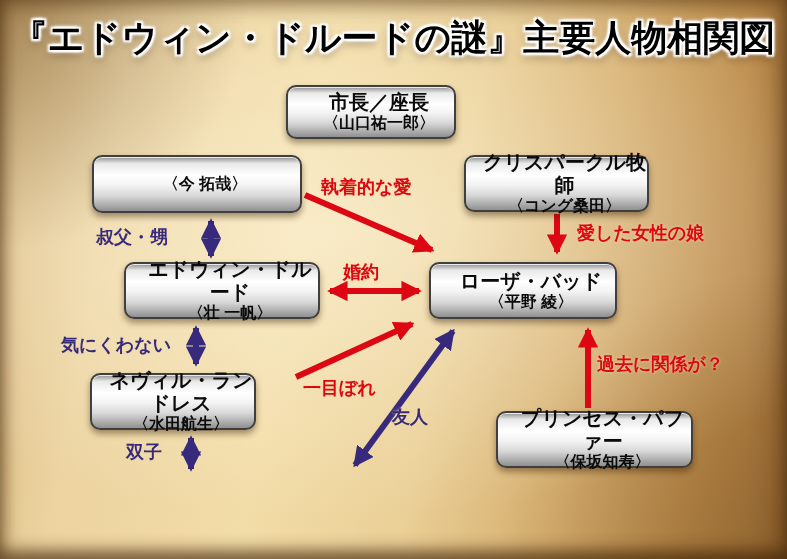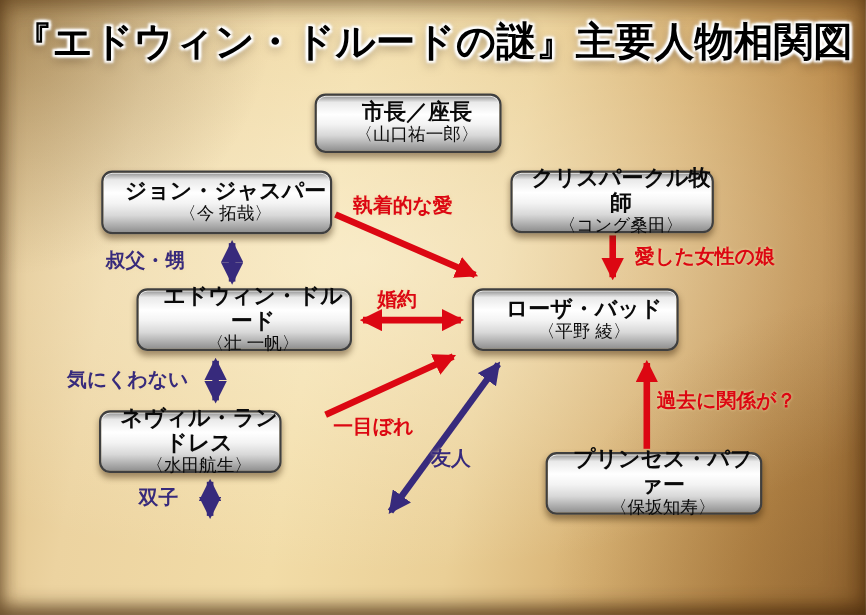--- a/index.html
+++ b/index.html
@@ -30,7 +30,7 @@
     color:#0a0a0a;text-align:center;line-height:1.15;padding-left:16px;
   }
   .node .nm{font-size:20px;font-weight:800;}
-  .node .ac{font-size:16px;font-weight:400;}
+  .node .ac{font-size:16px;font-weight:700;}
   .rl{position:absolute;font-weight:700;font-size:18px;white-space:nowrap;
       text-shadow:0 0 3px rgba(243,221,167,.9);}
   .rl.red{color:var(--red,#dc0712);}

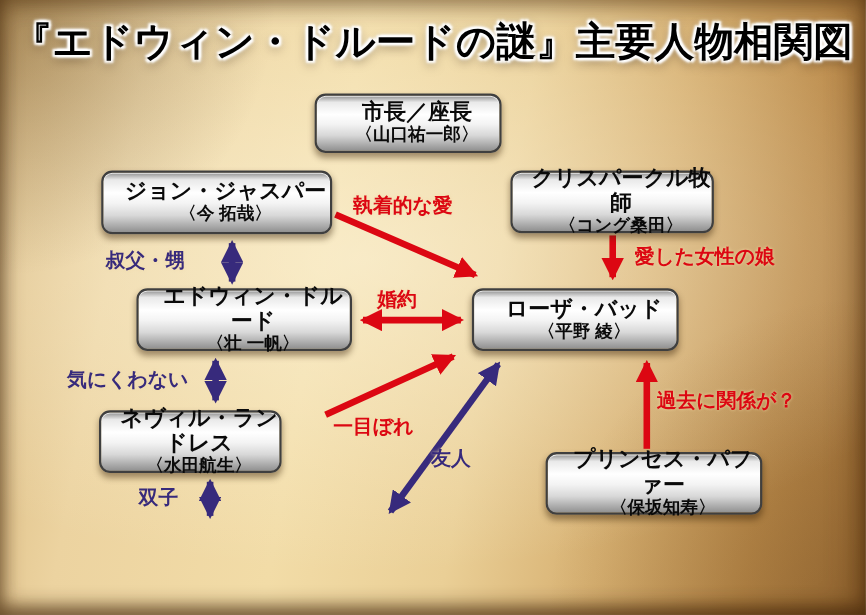--- a/index.html
+++ b/index.html
@@ -74,7 +74,6 @@
   </div>
 
   <div class="node" style="left:92px;top:155px;width:210px;height:58px">
-    <span class="nm">ジョン・ジャスパー</span>
     <span class="ac">〈今 拓哉〉</span>
   </div>
 

